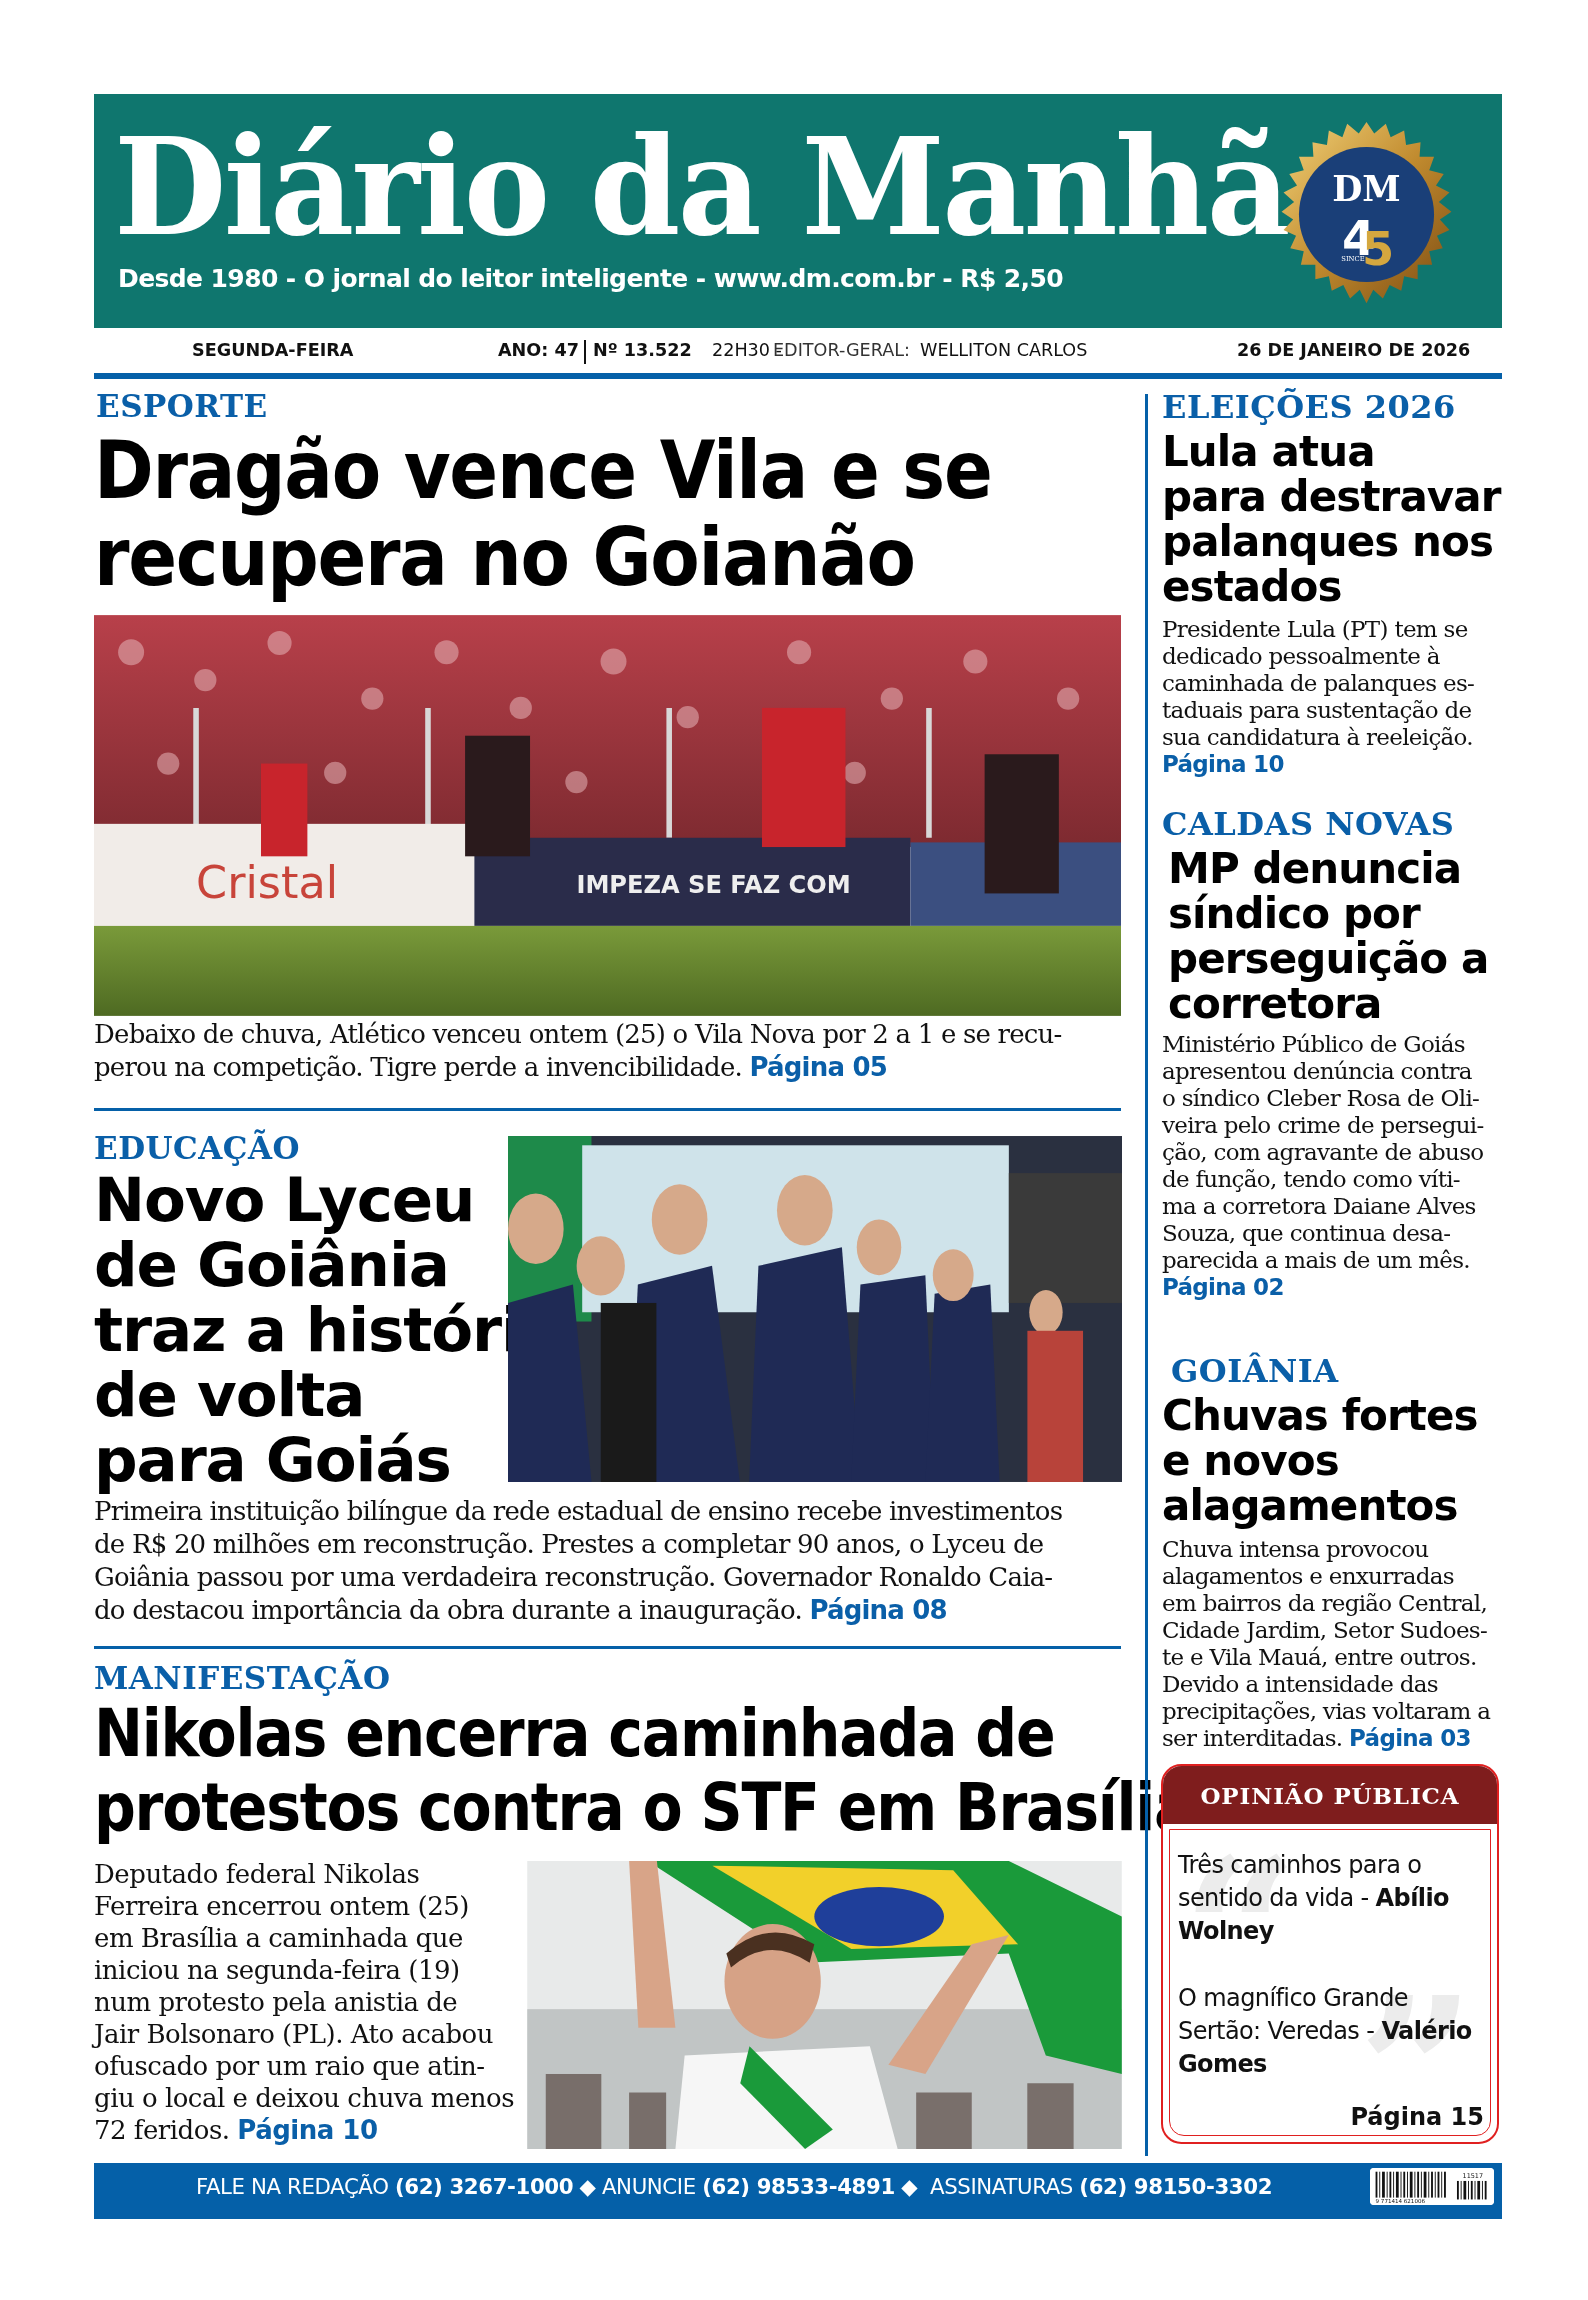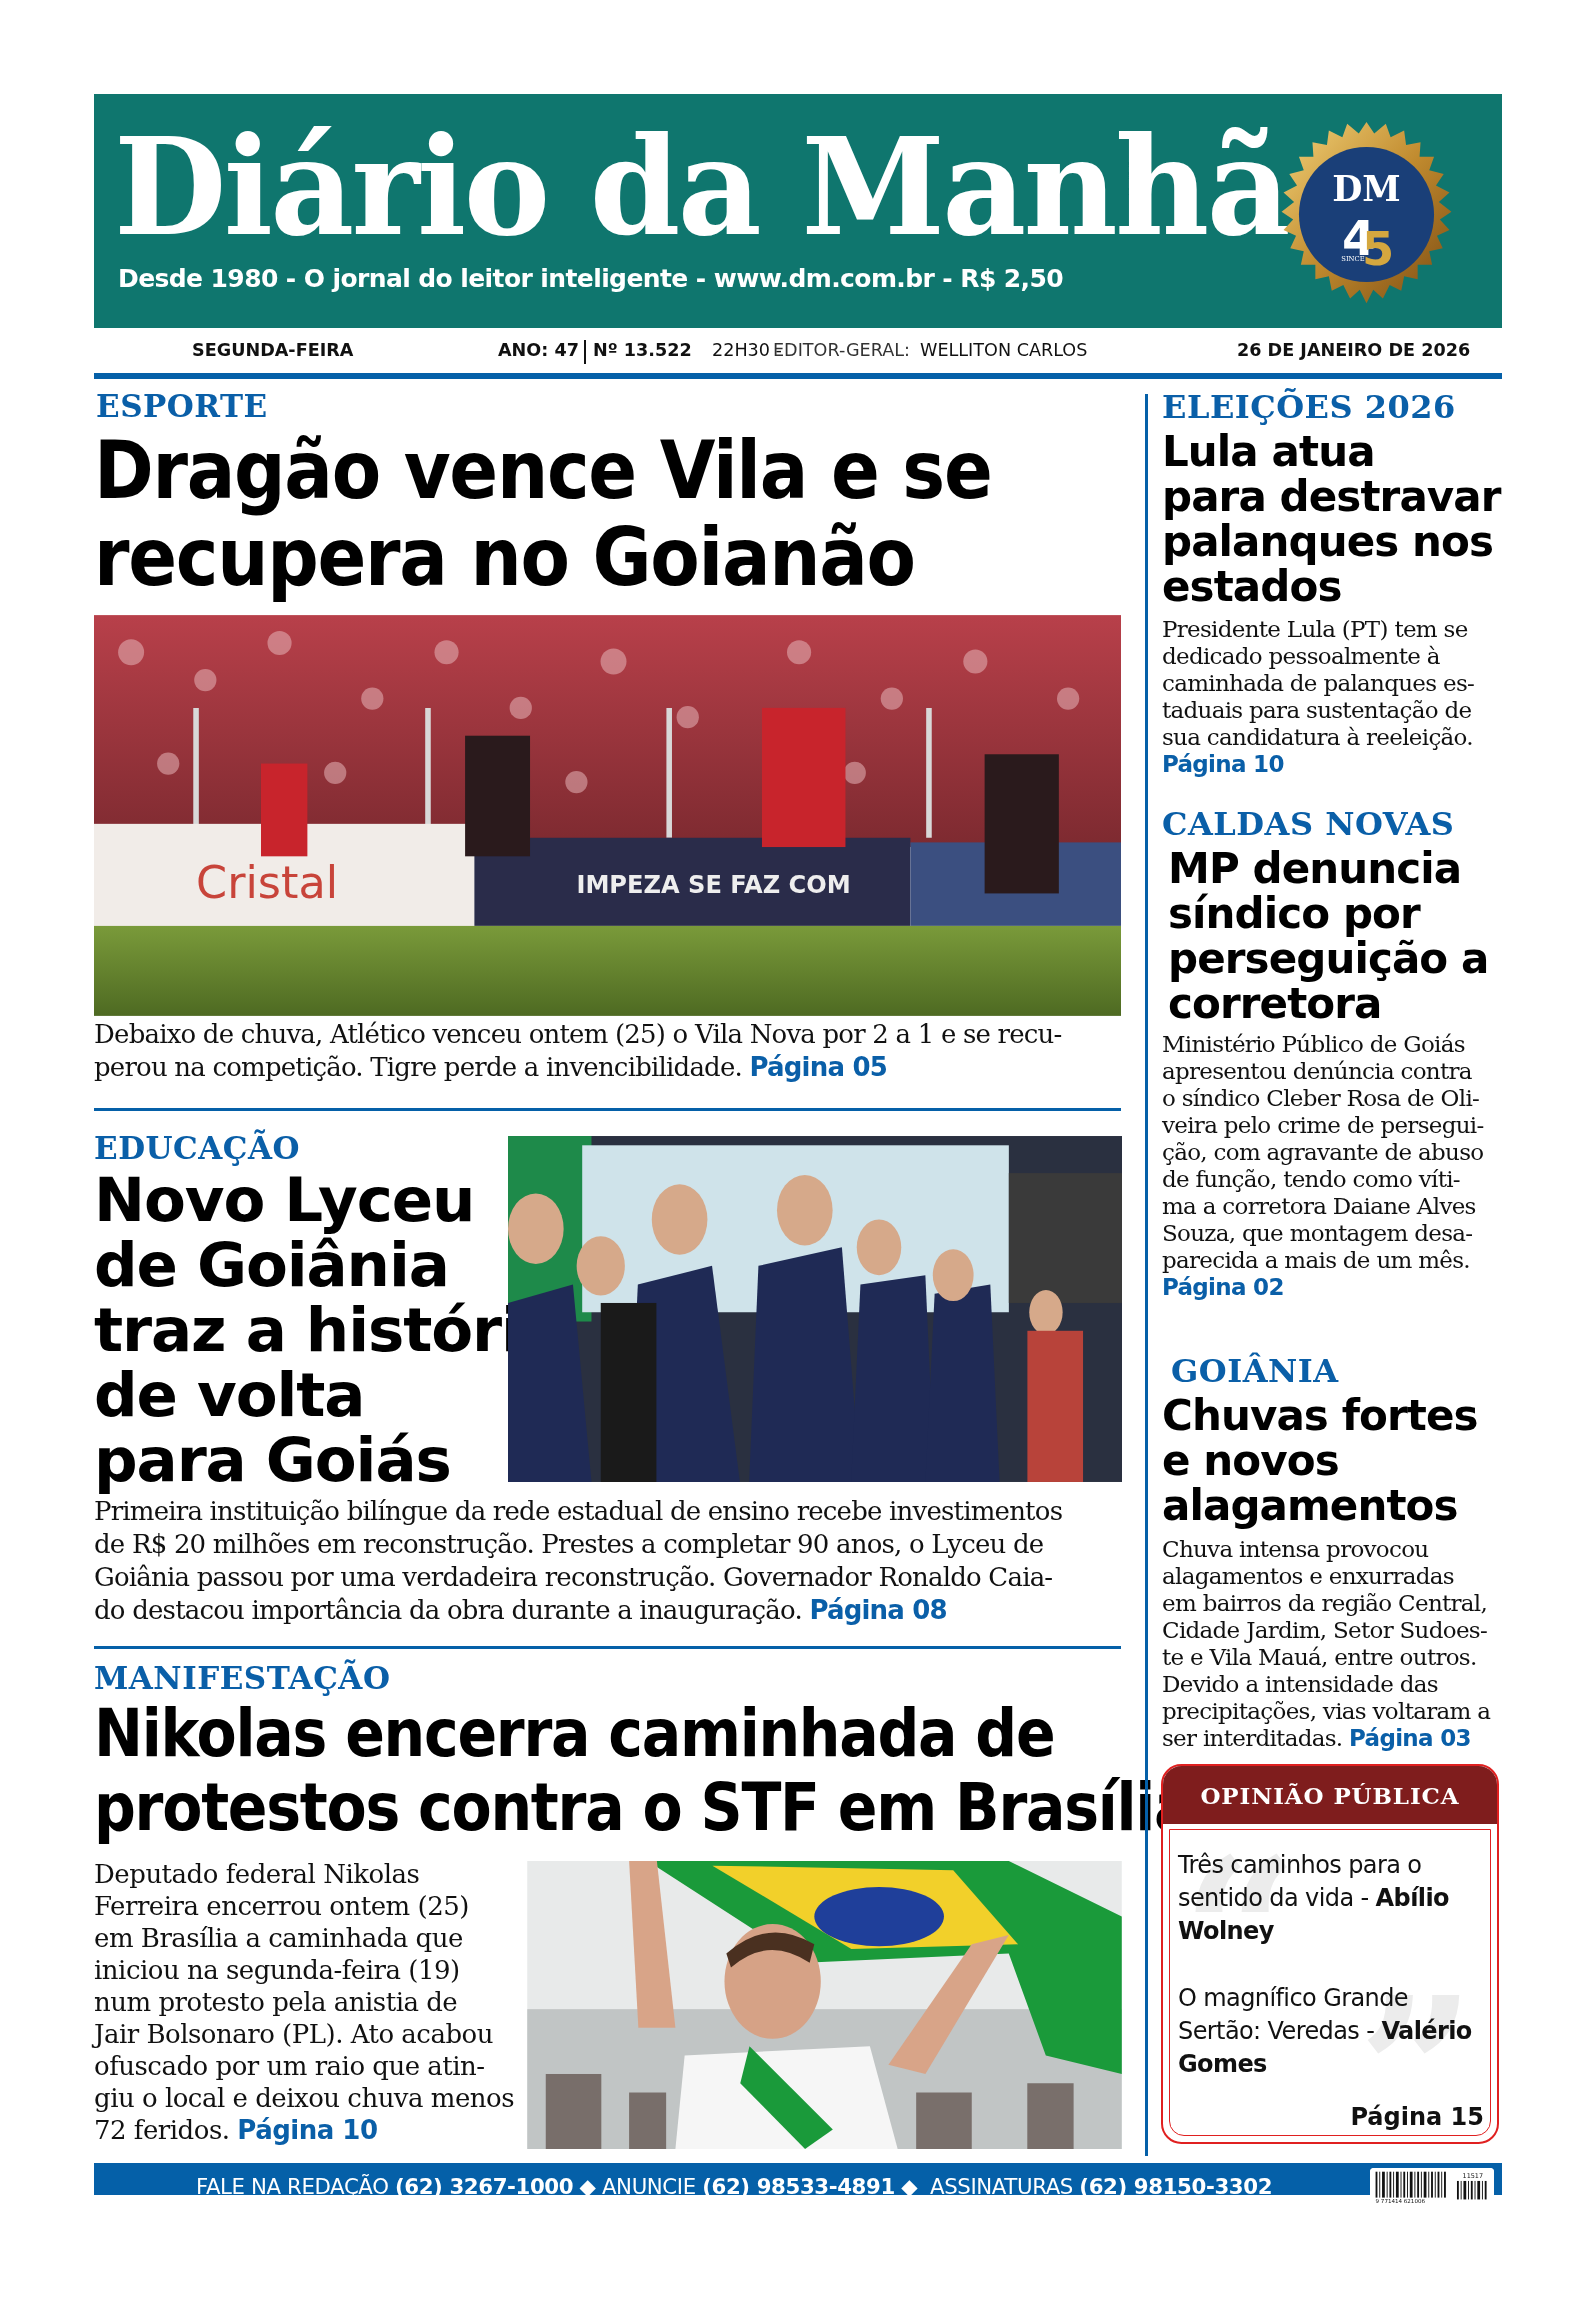--- a/index.html
+++ b/index.html
@@ -258,7 +258,7 @@
   <div>ção, com agravante de abuso</div>
   <div>de função, tendo como víti-</div>
   <div>ma a corretora Daiane Alves</div>
-  <div>Souza, que montagem desa-</div>
+  <div>Souza, que continua desa-</div>
   <div>parecida a mais de um mês.</div>
   <div class="pg">Página 02</div>
 </div>

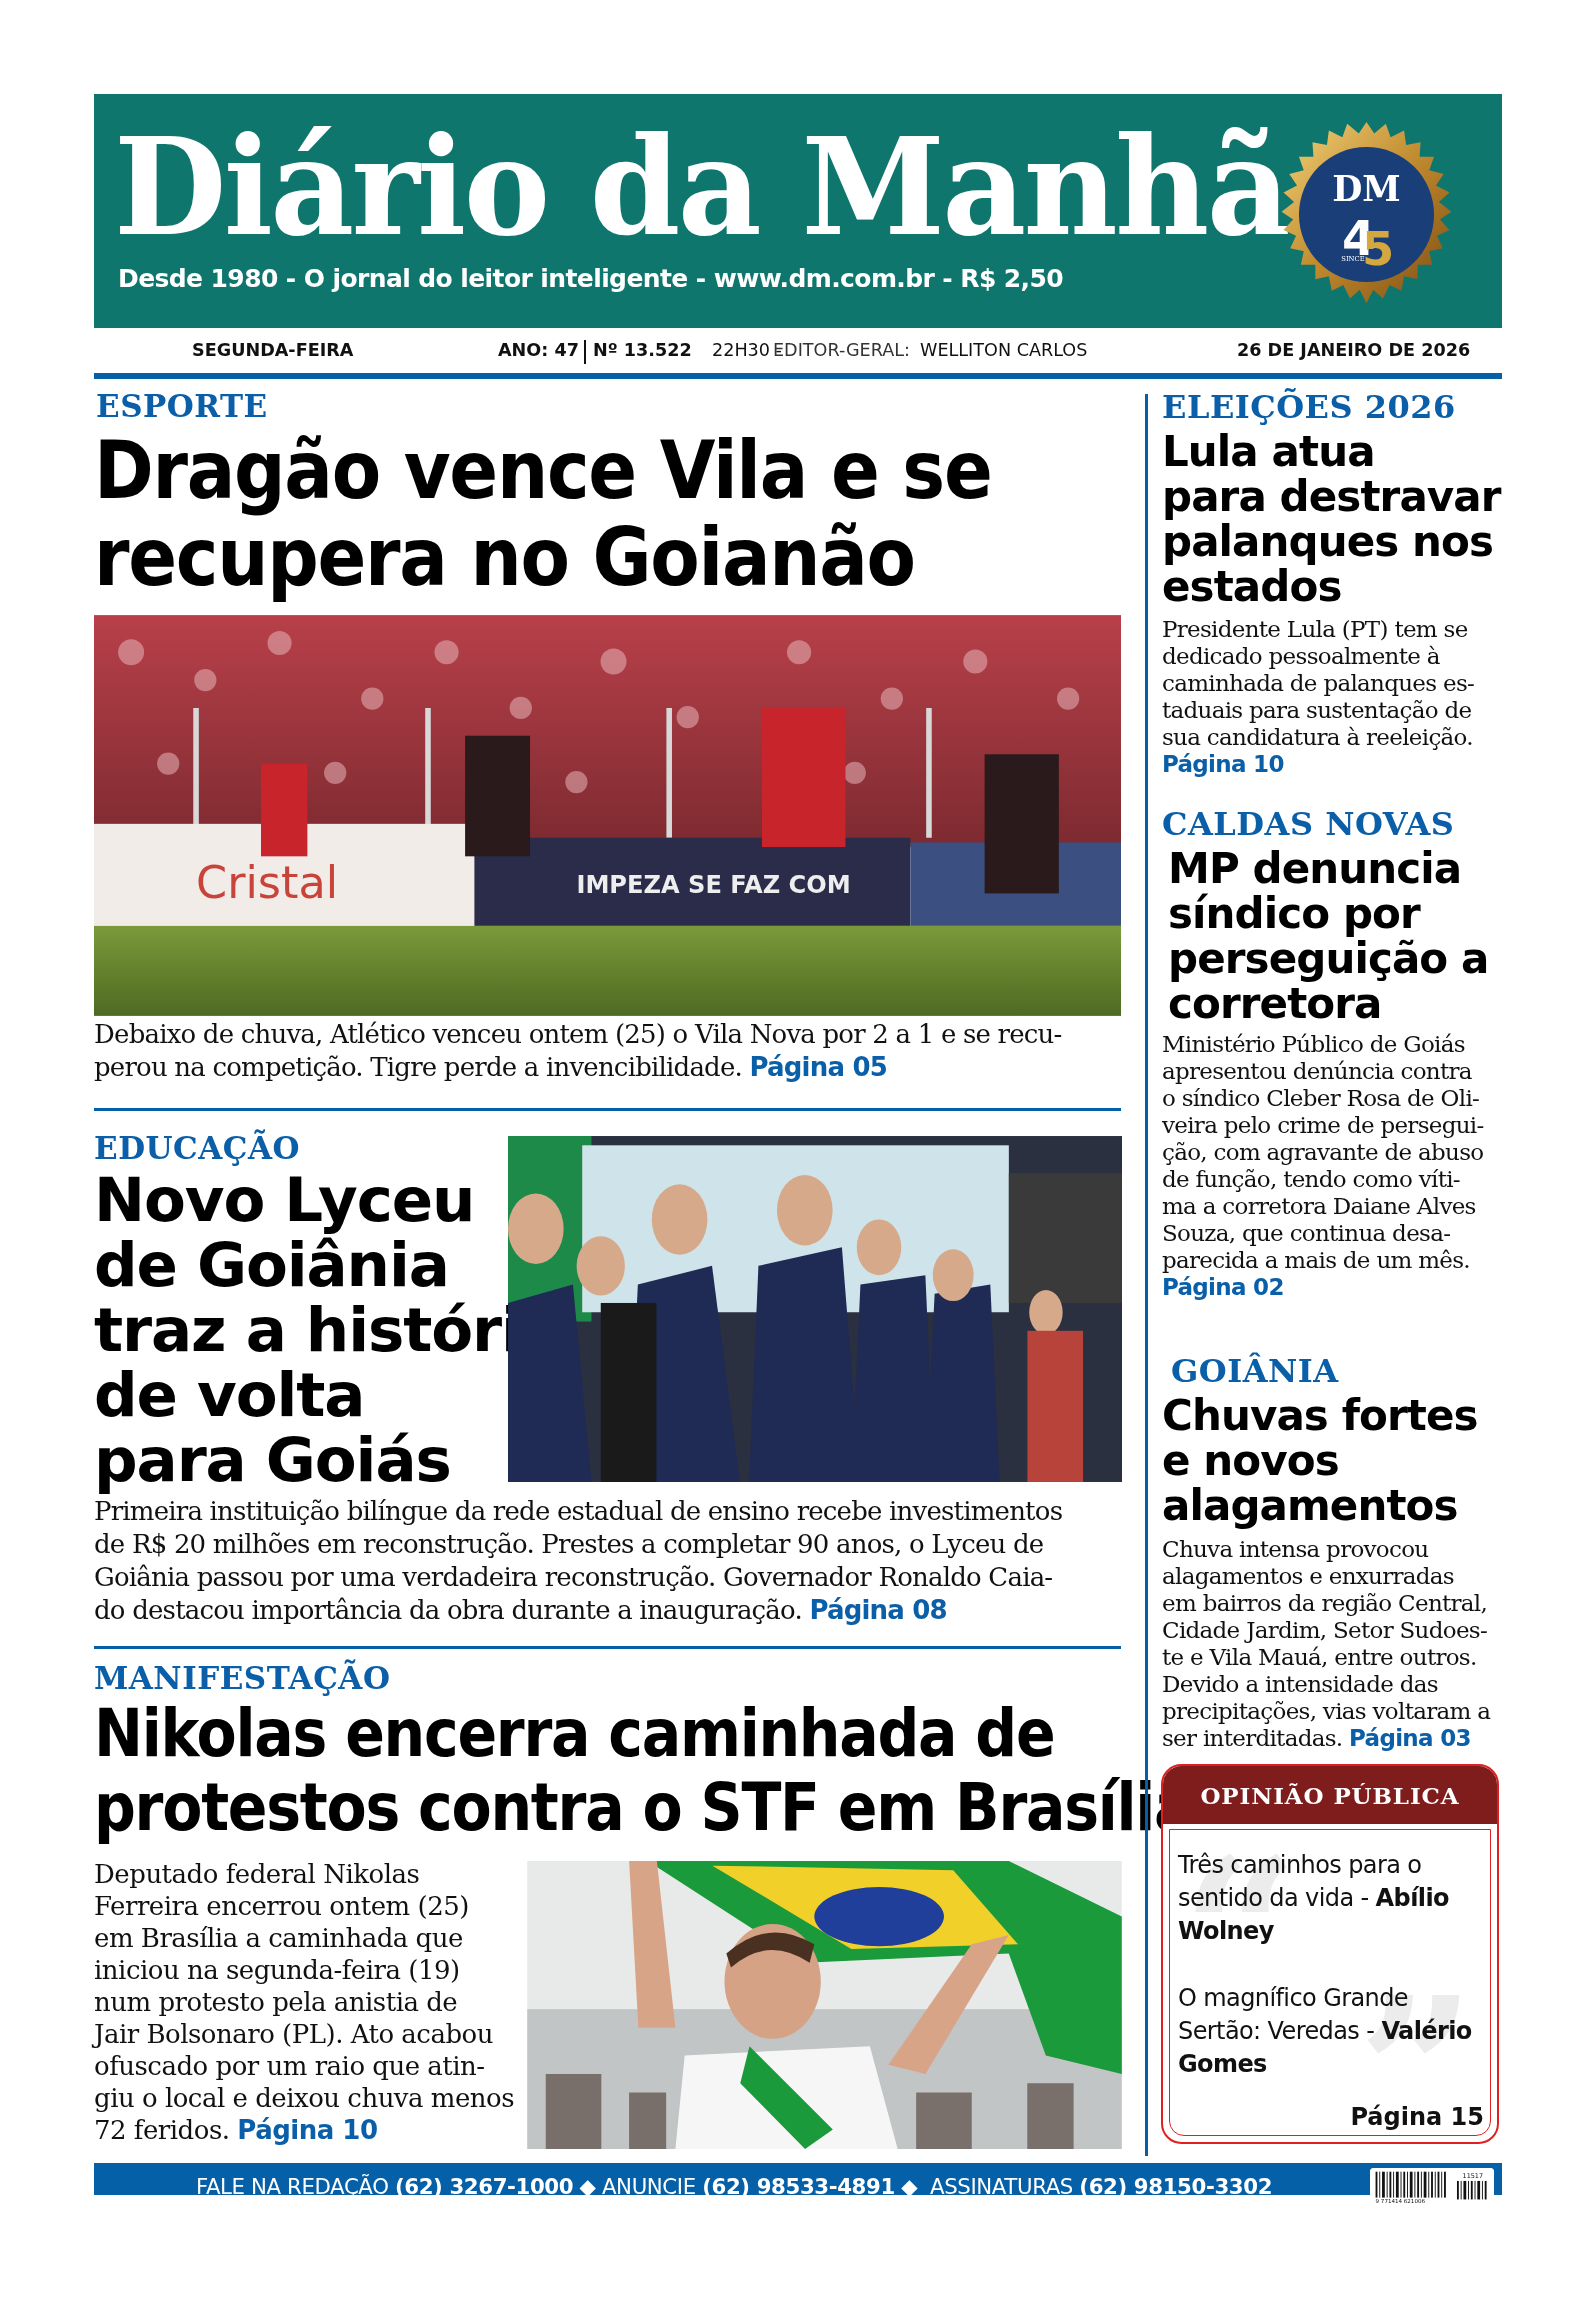--- a/index.html
+++ b/index.html
@@ -40,7 +40,7 @@
   .op-pg { position: absolute; right: 13px; bottom: 11px; font-family: "DejaVu Sans", sans-serif; font-weight: bold; font-size: 24px; }
   .quote-mark { position: absolute; font-family: "DejaVu Serif", serif; font-weight: bold; color: #ececec; font-size: 204px; line-height: 1; }
 
-  .footer { position: absolute; left: 94px; top: 2163px; width: 1408px; height: 32px; background: #0560a8; color: #fff; font-family: "DejaVu Sans", sans-serif; font-size: 21.3px; padding-left: 14px; }
+  .footer { position: absolute; left: 94px; top: 2163px; width: 1408px; height: 56px; background: #0560a8; color: #fff; font-family: "DejaVu Sans", sans-serif; font-size: 21.3px; padding-left: 14px; }
   .footer-text { position: absolute; left: 102px; top: 11px; white-space: nowrap; letter-spacing: -0.4px; }
   .footer-text b { font-weight: bold; }
   .barcode { position: absolute; left: 1276px; top: 4.6px; width: 124px; height: 37px; background: #fff; border-radius: 3.7px; }

